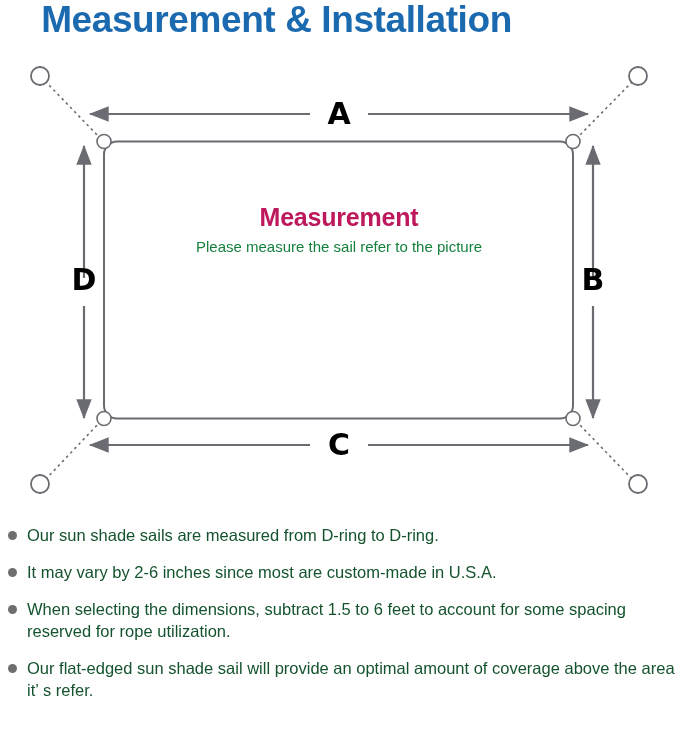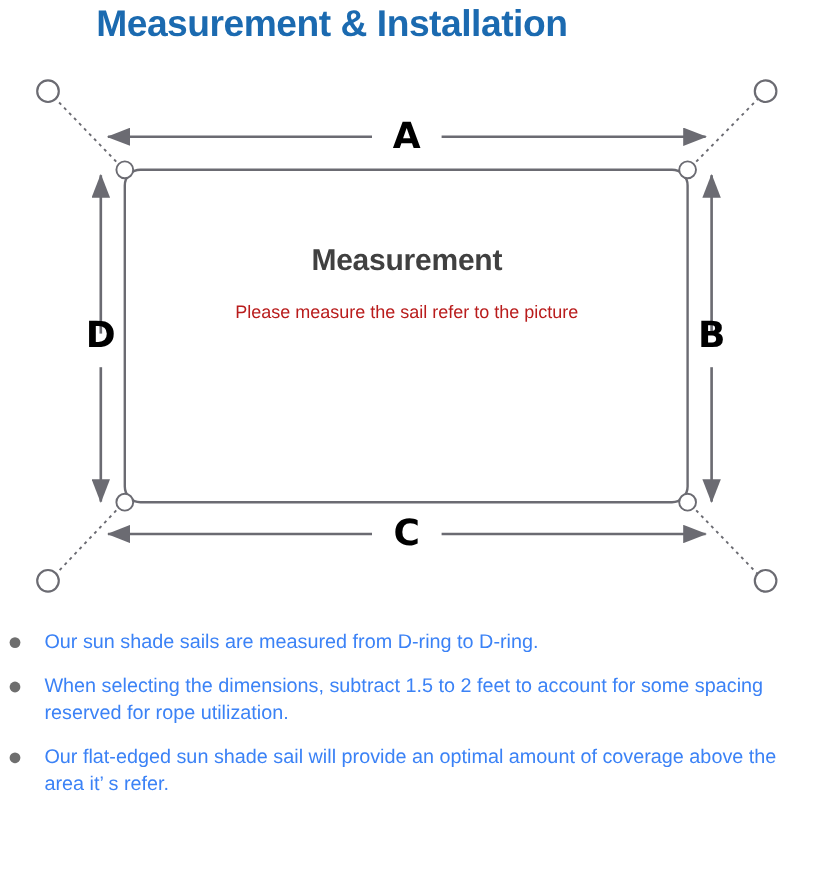--- a/index.html
+++ b/index.html
@@ -23,7 +23,7 @@
     top: 0;
     width: 553px;
     text-align: center;
-    font-size: 31px;
+    font-size: 37px;
     font-weight: bold;
     color: #1b6ab0;
     letter-spacing: -0.4px;

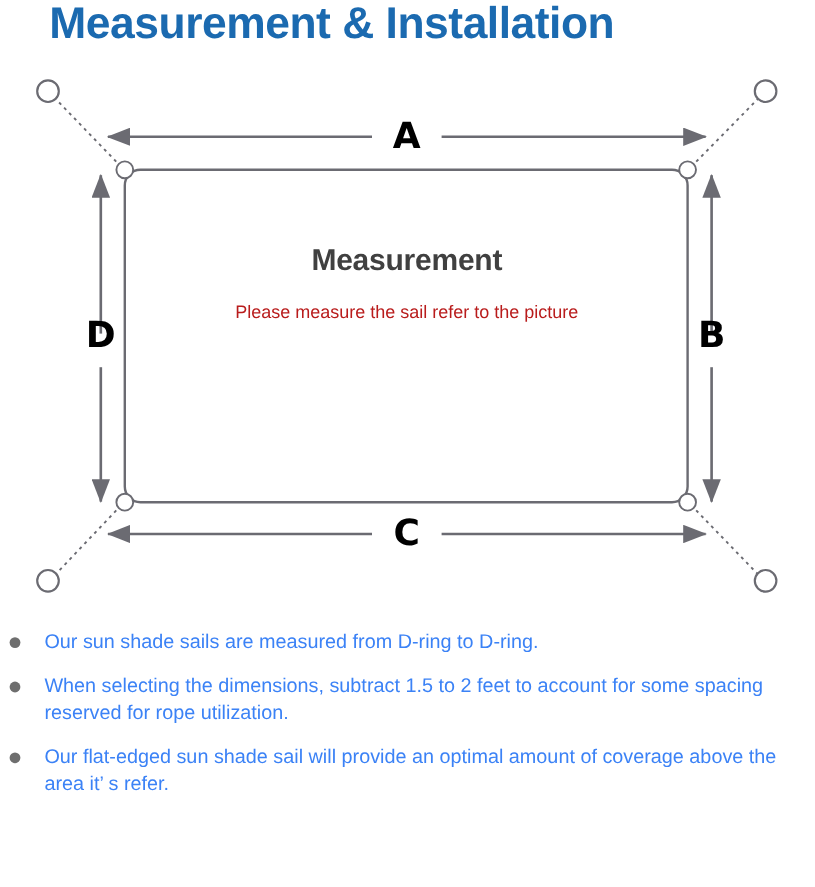--- a/index.html
+++ b/index.html
@@ -69,7 +69,7 @@
   #sail-heading {
     font-size: 25px;
     font-weight: bold;
-    color: #404040;
+    color: #be185d;
     line-height: 30px;
     letter-spacing: -0.2px;
   }

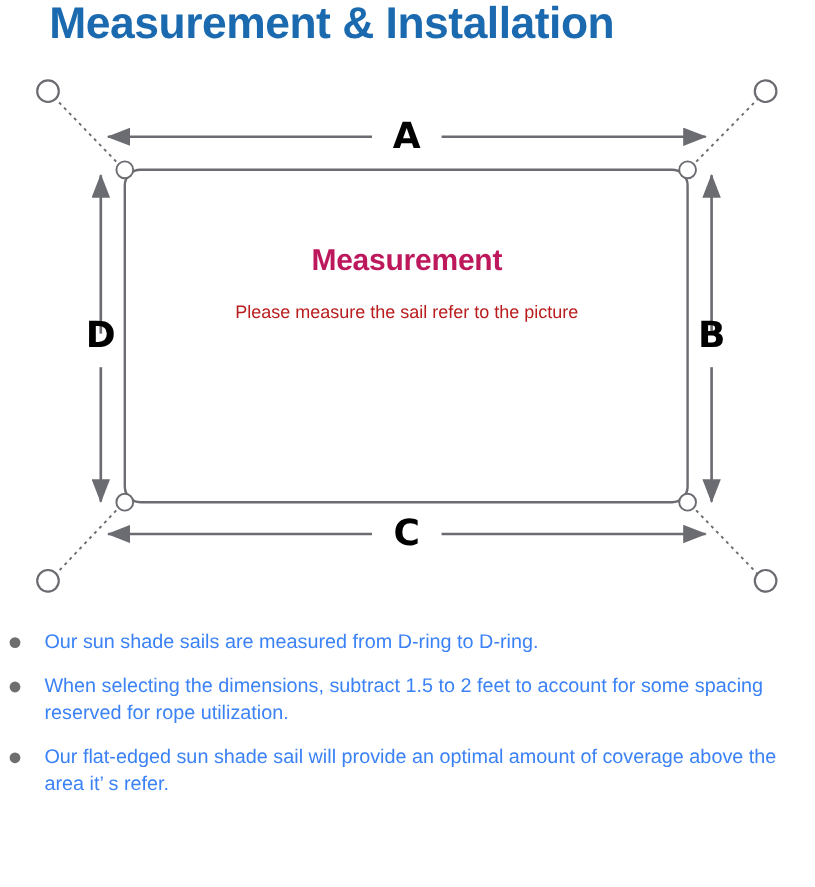--- a/index.html
+++ b/index.html
@@ -74,9 +74,9 @@
     letter-spacing: -0.2px;
   }
   #sail-subheading {
-    margin-top: 19px;
+    margin-top: 5px;
     font-size: 15px;
-    color: #b91c1c;
+    color: #15803d;
     line-height: 20px;
   }
 

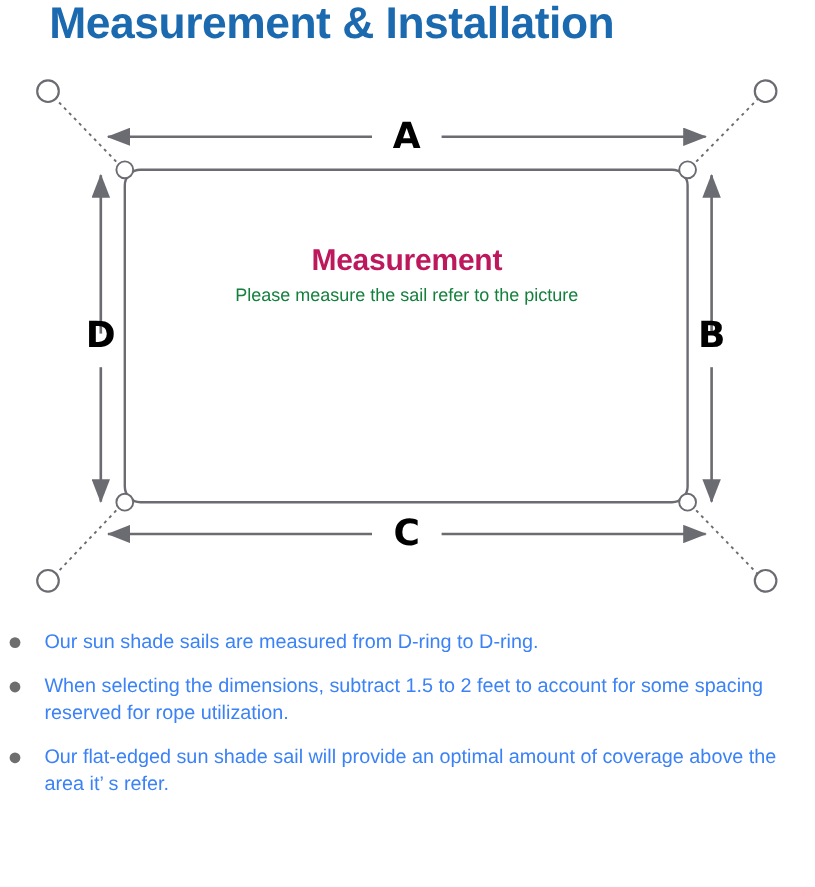--- a/index.html
+++ b/index.html
@@ -89,11 +89,11 @@
   }
   .note-item {
     position: relative;
-    padding-left: 37px;
+    padding-left: 27px;
     margin-bottom: 15px;
     font-size: 16.5px;
     line-height: 22px;
-    color: #3b82f6;
+    color: #14532d;
   }
   .note-bullet {
     position: absolute;

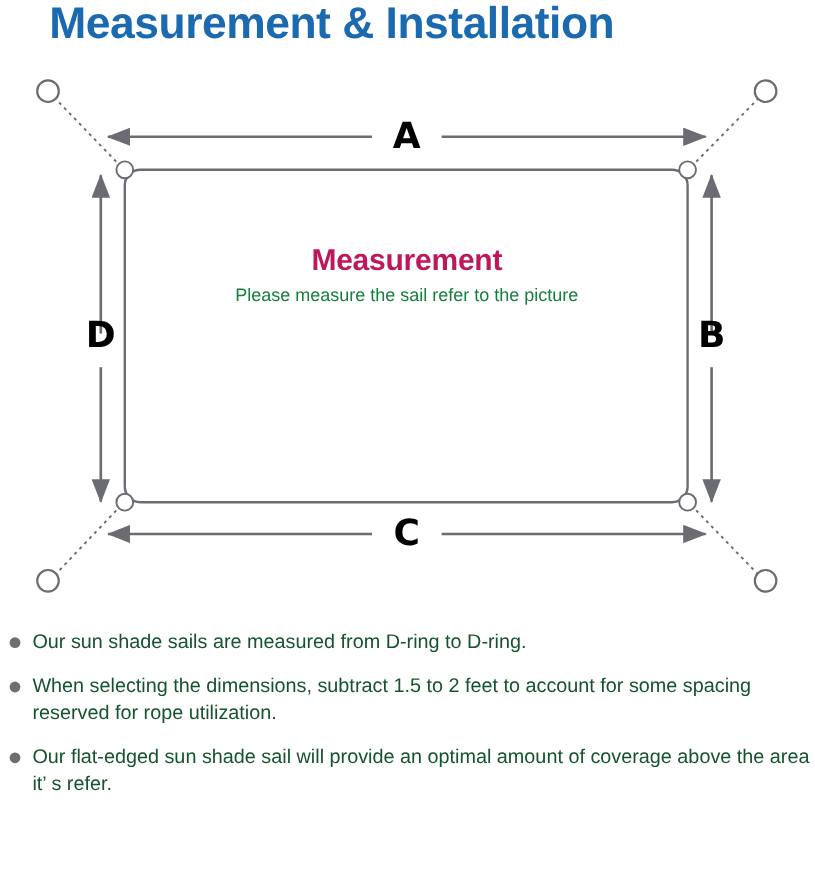--- a/index.html
+++ b/index.html
@@ -172,6 +172,10 @@
   </div>
   <div class="note-item">
     <span class="note-bullet"></span>
+    <span class="note-text">It may vary by 2-6 inches since most are custom-made in U.S.A.</span>
+  </div>
+  <div class="note-item">
+    <span class="note-bullet"></span>
     <span class="note-text">When selecting the dimensions, subtract 1.5 to 2 feet to account for some spacing reserved for rope utilization.</span>
   </div>
   <div class="note-item">

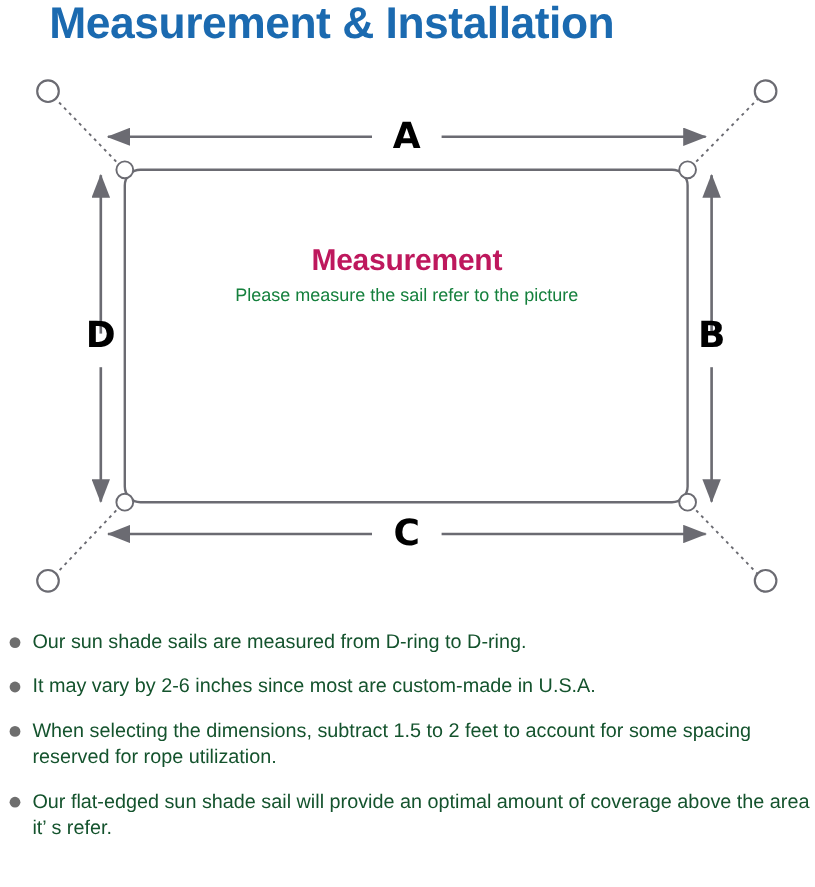--- a/index.html
+++ b/index.html
@@ -176,7 +176,7 @@
   </div>
   <div class="note-item">
     <span class="note-bullet"></span>
-    <span class="note-text">When selecting the dimensions, subtract 1.5 to 2 feet to account for some spacing reserved for rope utilization.</span>
+    <span class="note-text">When selecting the dimensions, subtract 1.5 to 6 feet to account for some spacing reserved for rope utilization.</span>
   </div>
   <div class="note-item">
     <span class="note-bullet"></span>

